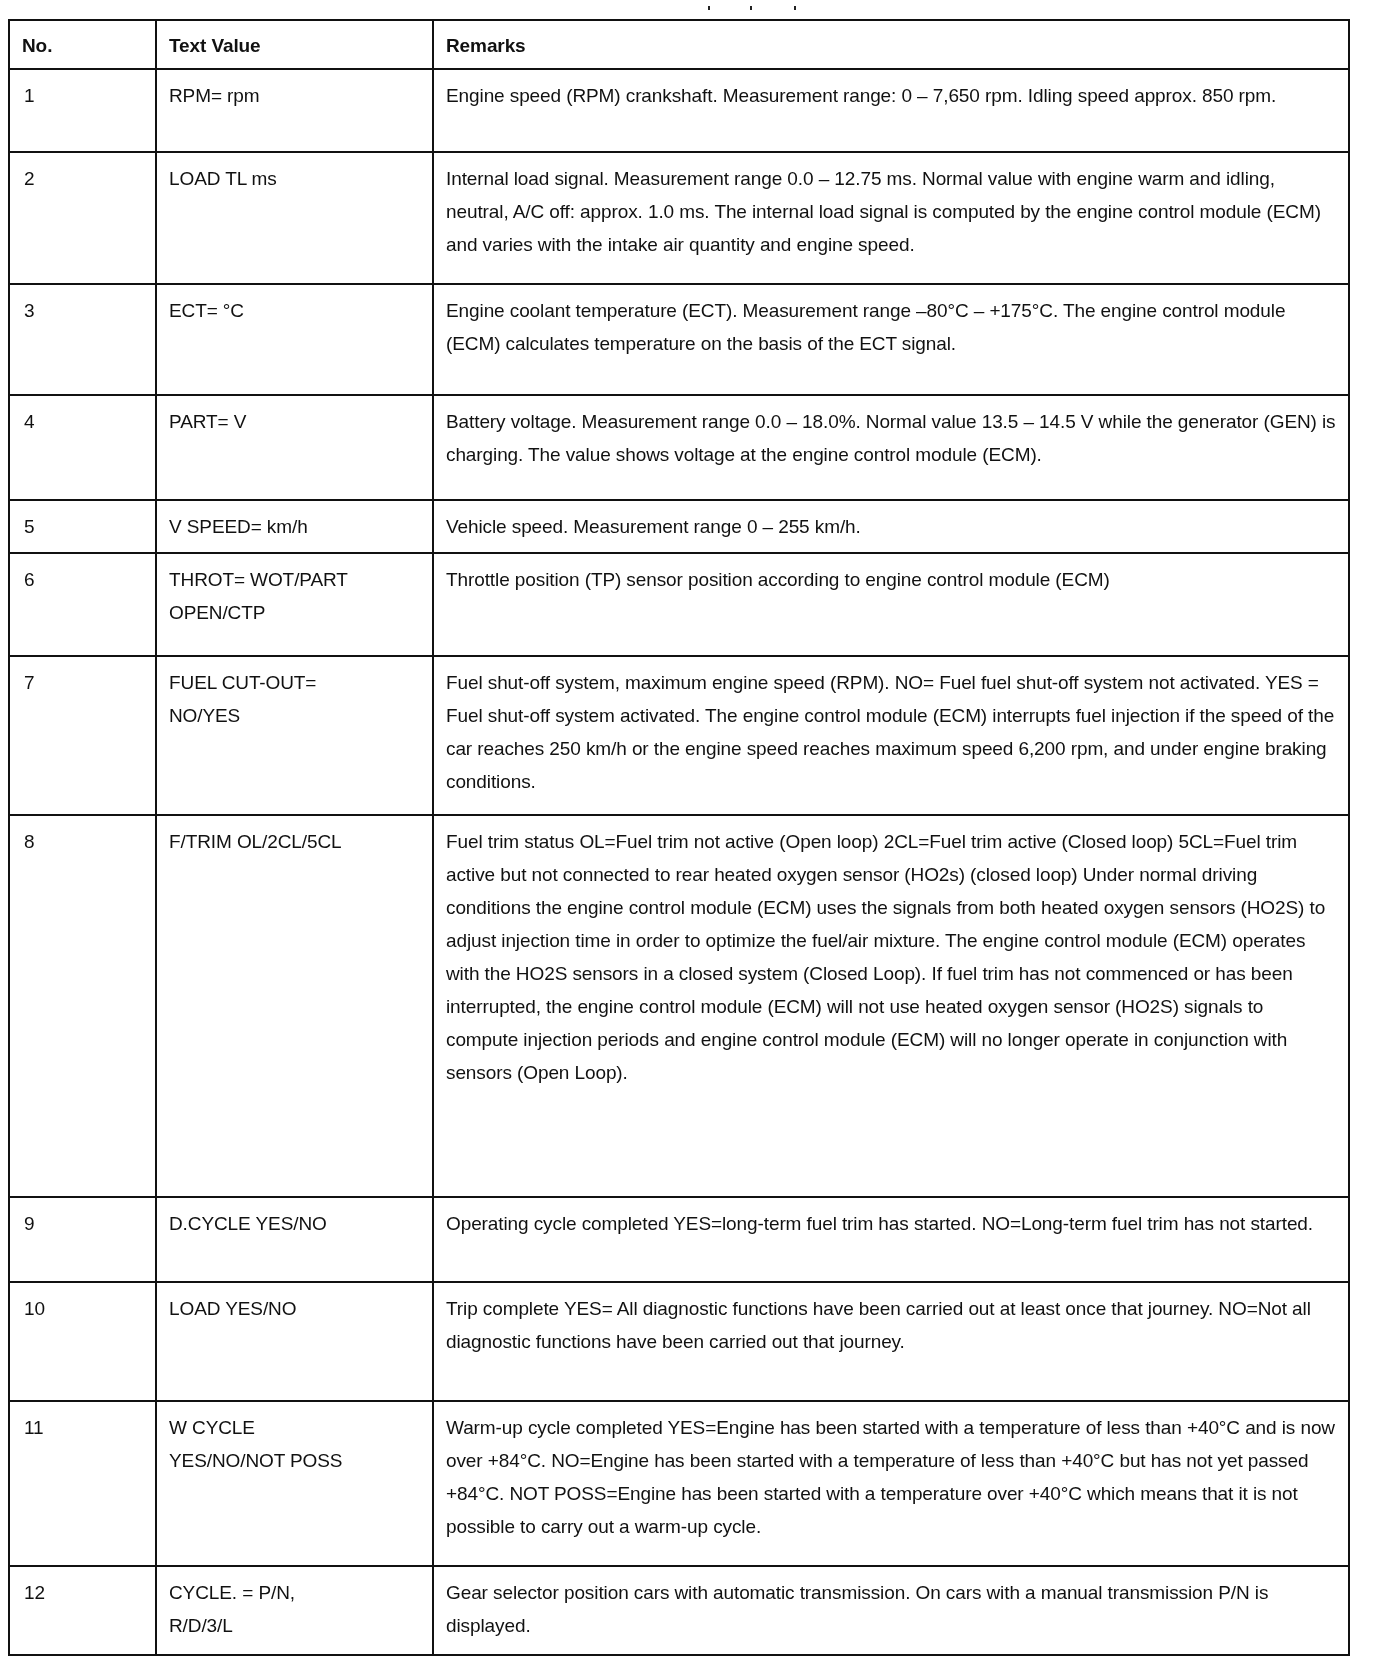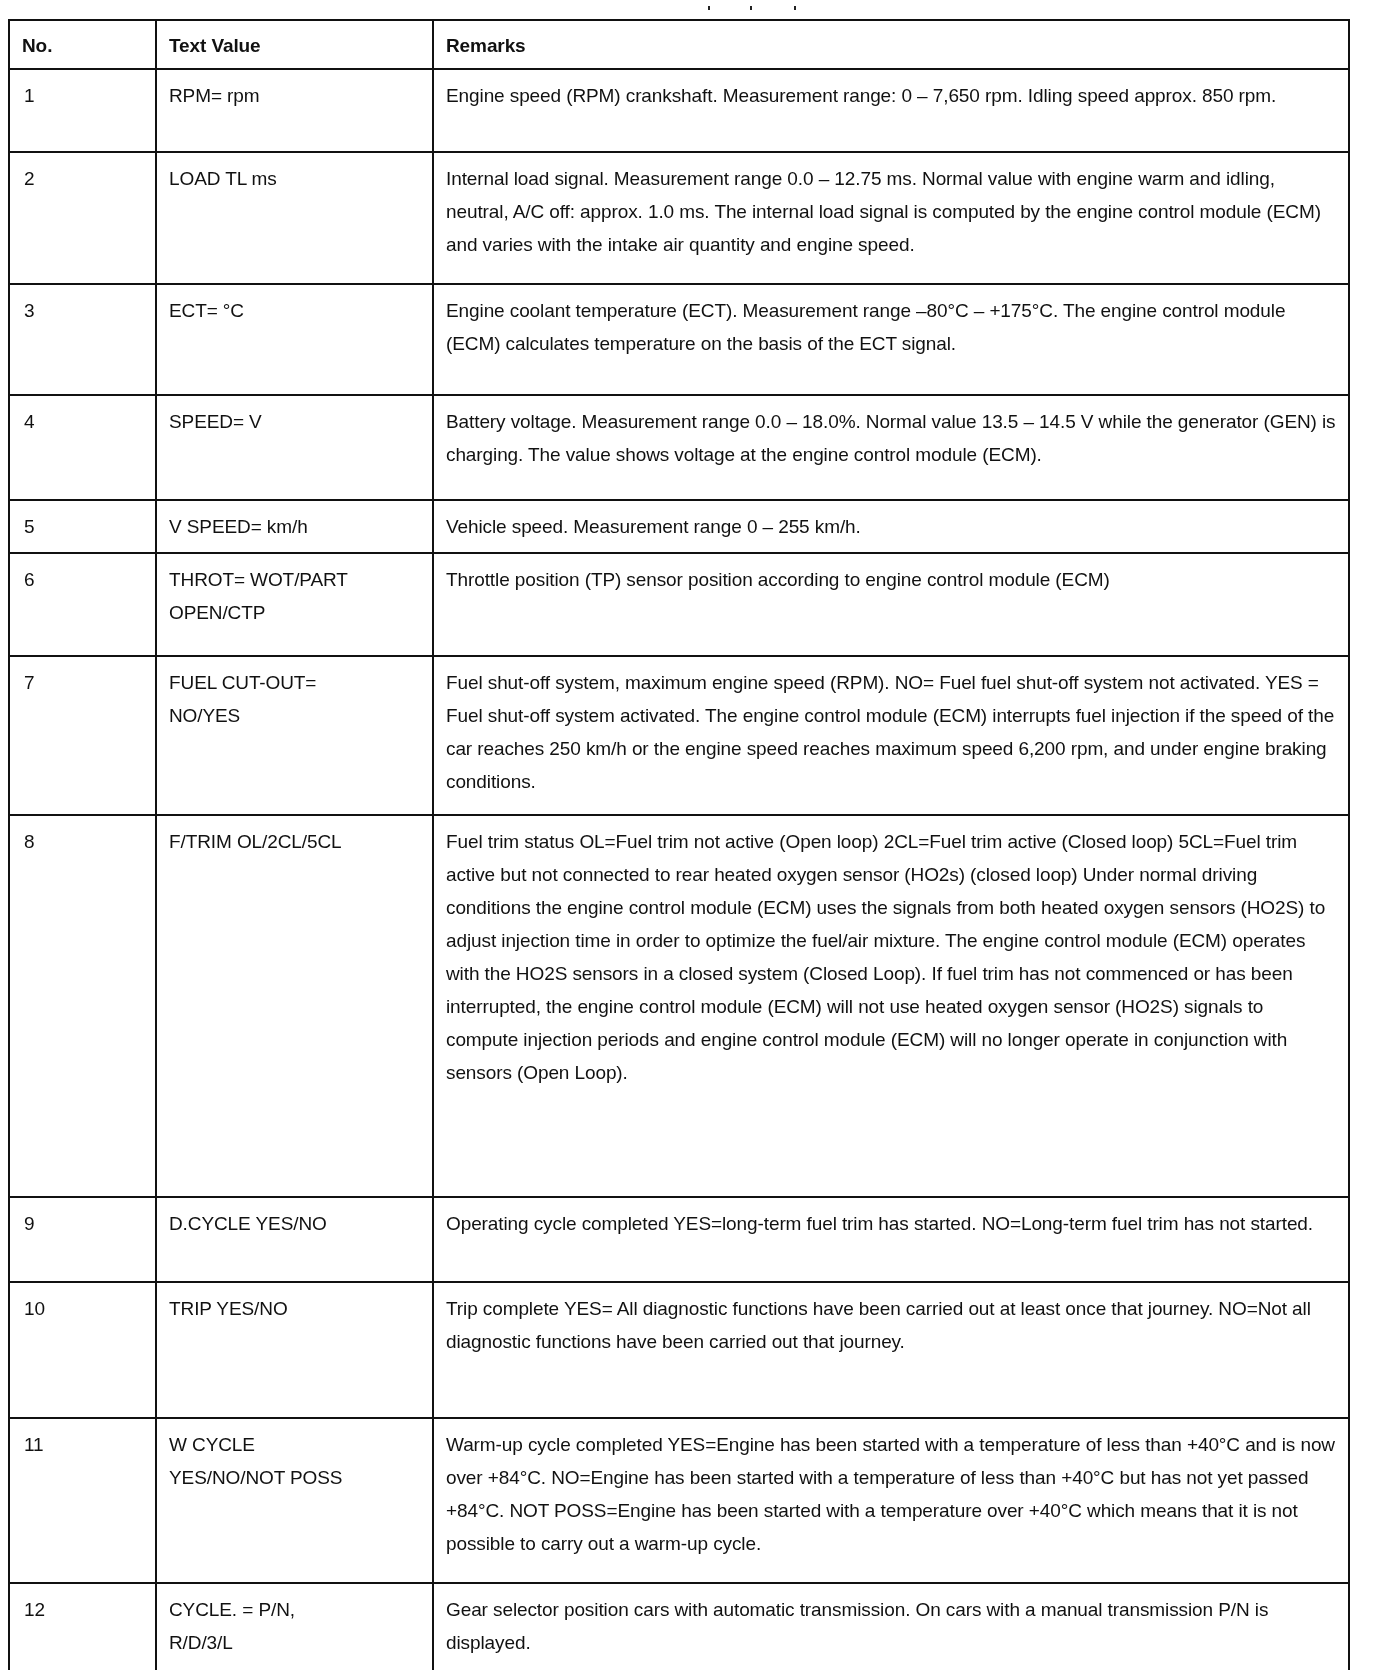--- a/index.html
+++ b/index.html
@@ -114,7 +114,7 @@
     <tr style="height:105px;">
       <td class="no-cell">4</td>
       <td class="text-cell">
-        <span class="line">SPEED= V</span>
+        <span class="line">PART= V</span>
       </td>
       <td class="rem-cell">Battery voltage. Measurement range 0.0 – 18.0%. Normal value 13.5 – 14.5 V while the generator (GEN) is charging. The value shows voltage at the engine control module (ECM).</td>
     </tr>

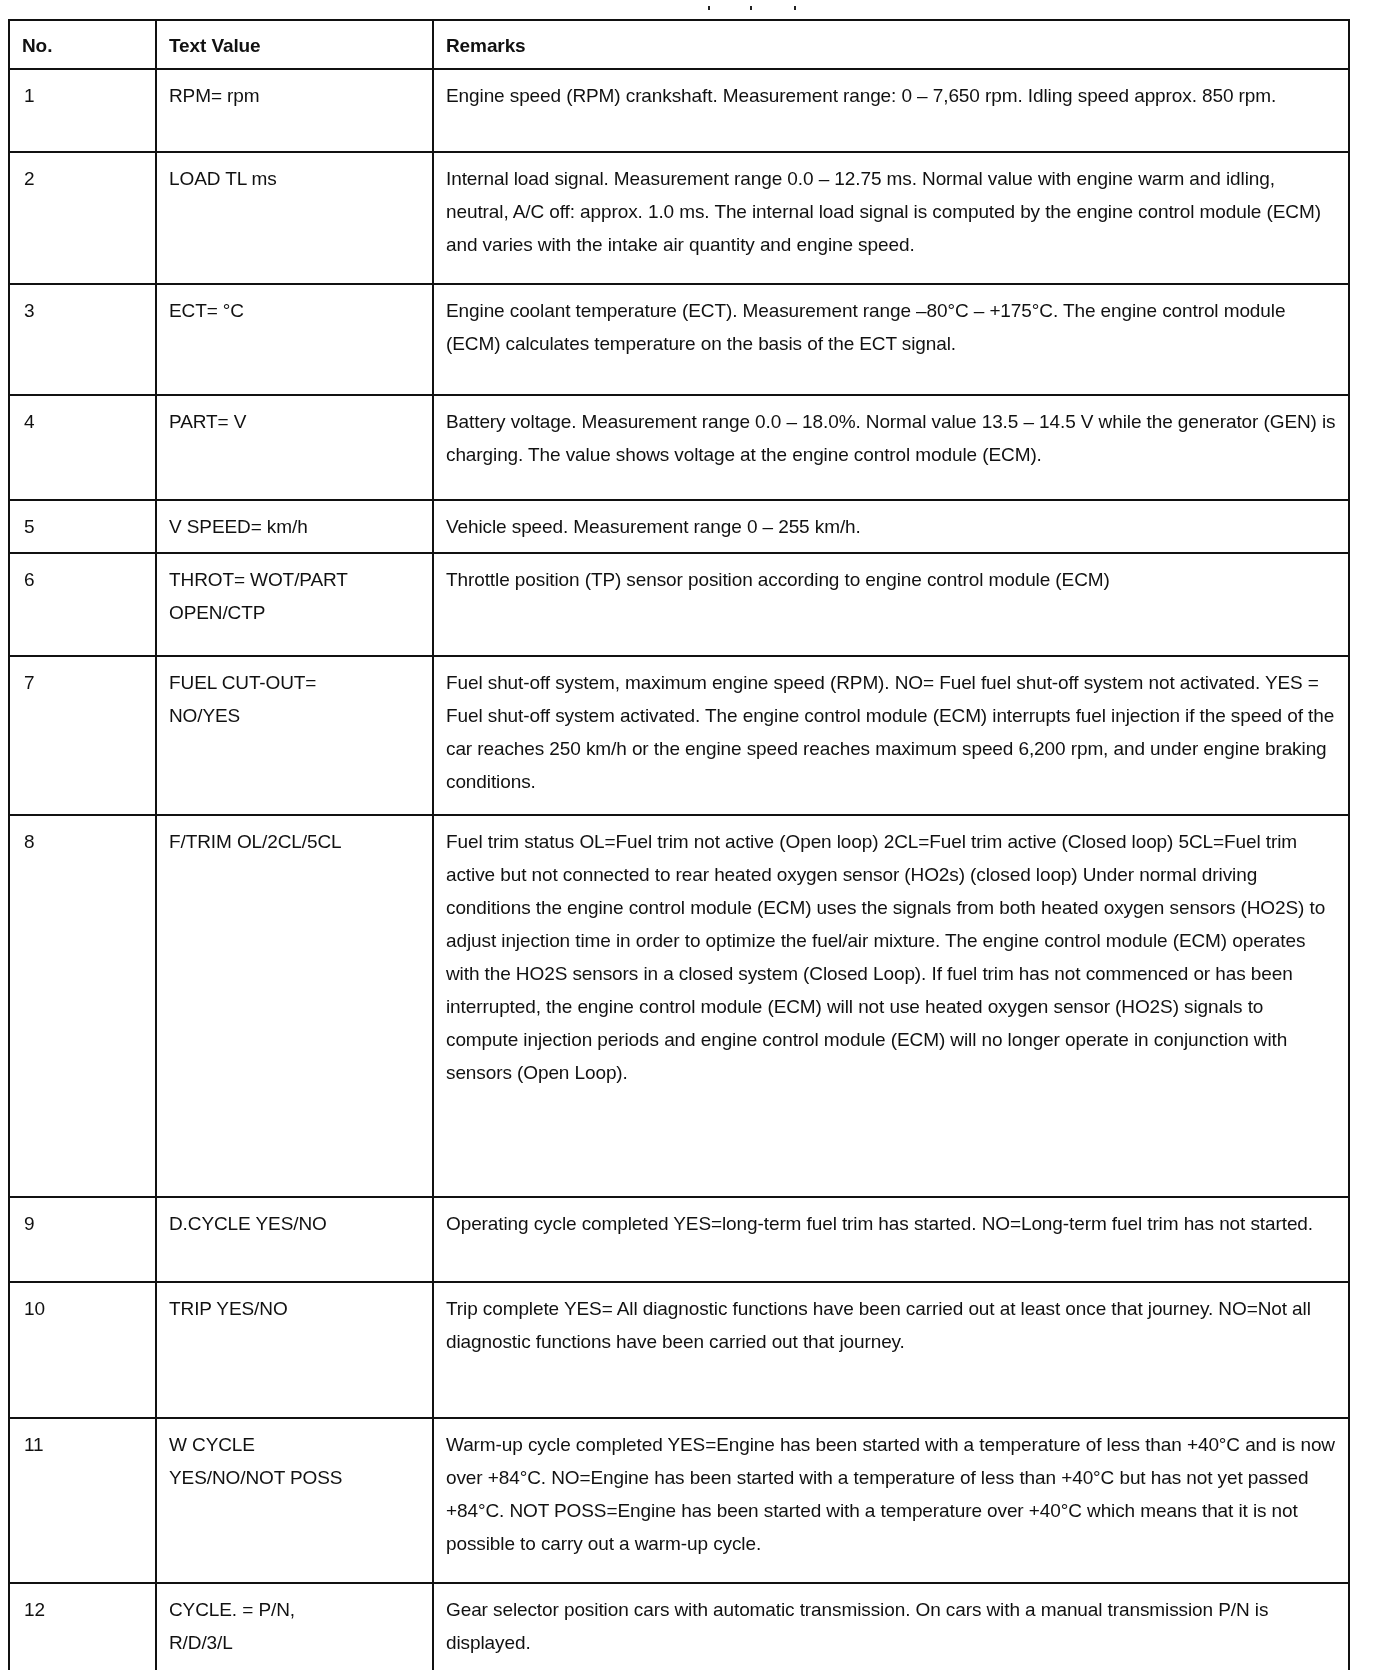--- a/index.html
+++ b/index.html
@@ -155,7 +155,7 @@
       </td>
       <td class="rem-cell">Operating cycle completed YES=long-term fuel trim has started. NO=Long-term fuel trim has not started.</td>
     </tr>
-    <tr style="height:136px;">
+    <tr style="height:119px;">
       <td class="no-cell">10</td>
       <td class="text-cell">
         <span class="line">TRIP YES/NO</span>

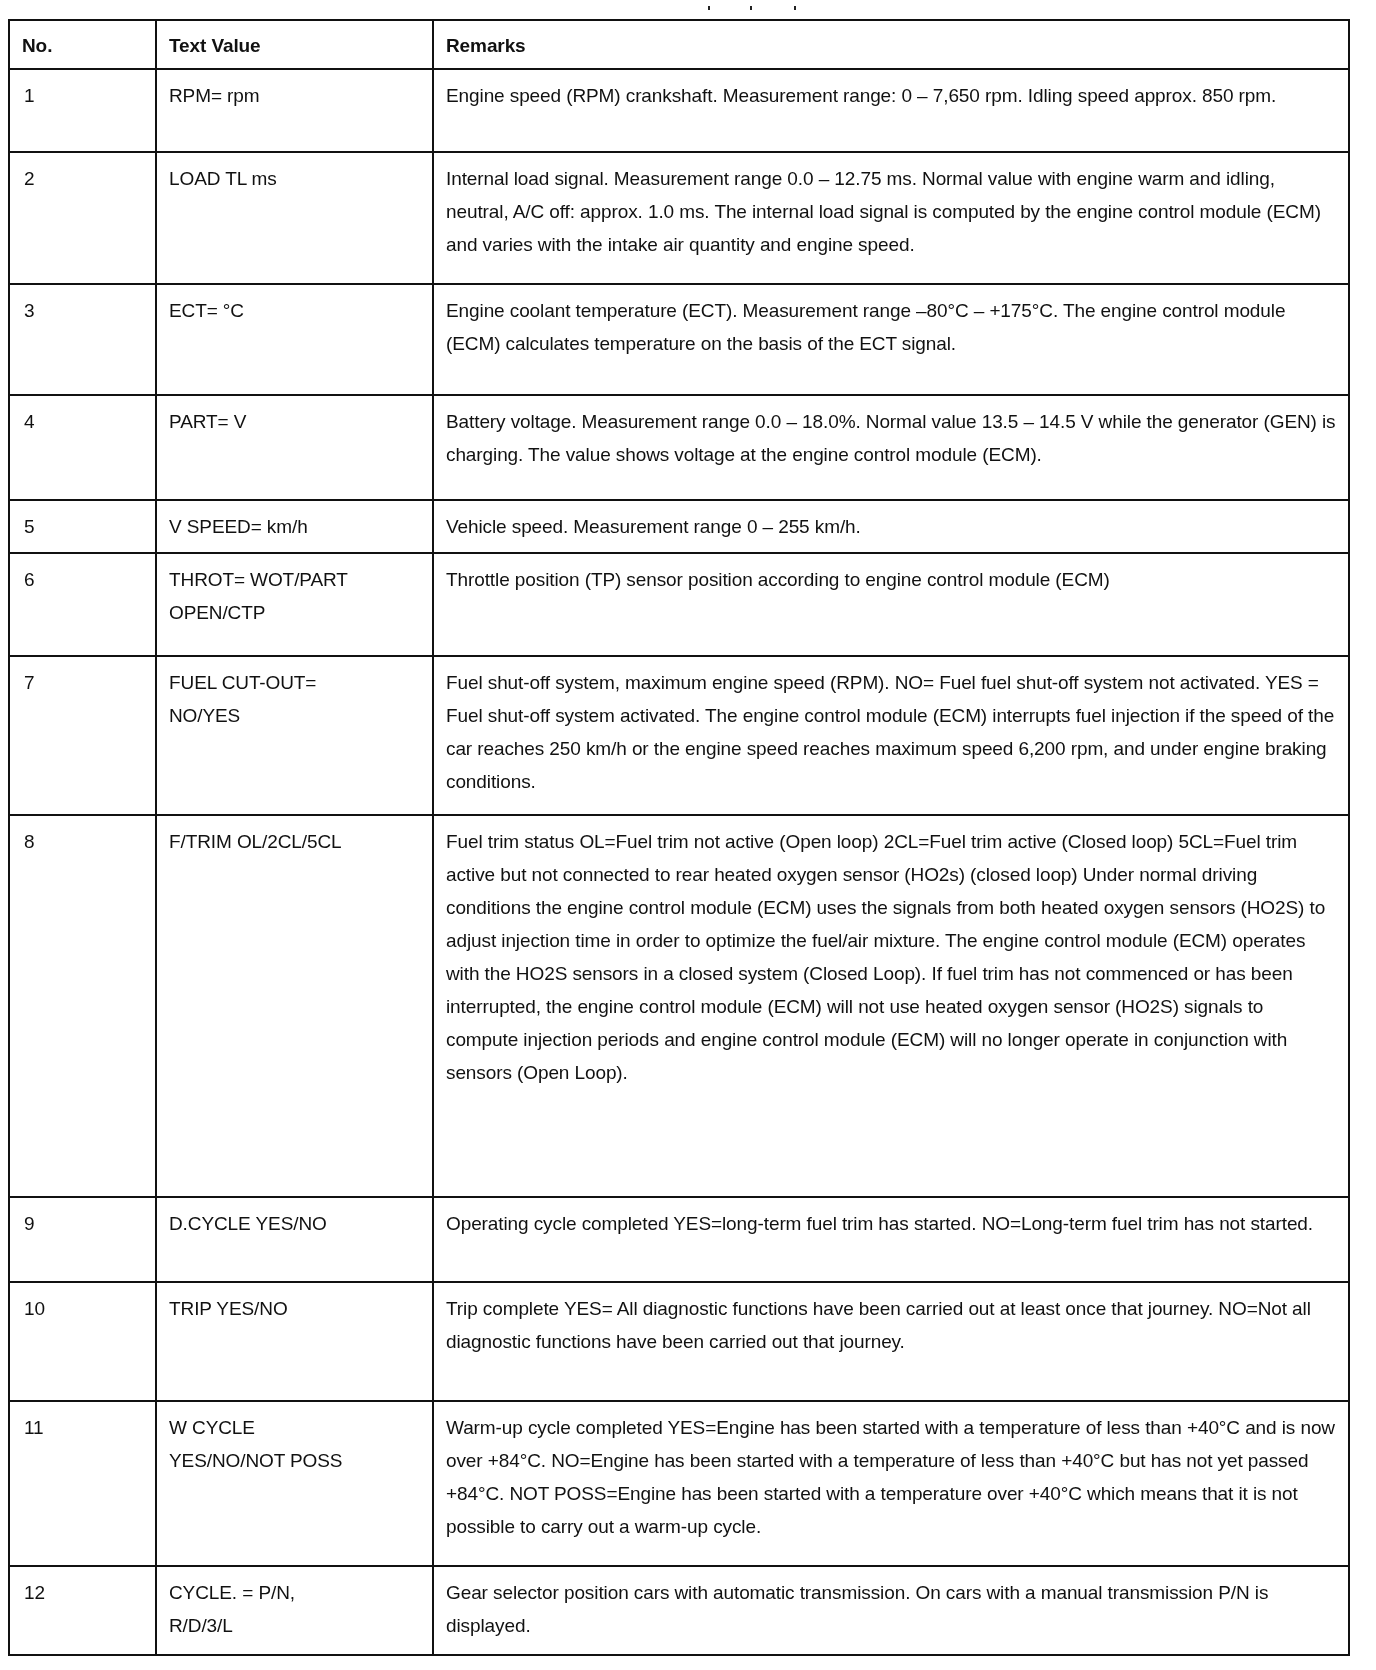--- a/index.html
+++ b/index.html
@@ -158,7 +158,7 @@
     <tr style="height:119px;">
       <td class="no-cell">10</td>
       <td class="text-cell">
-        <span class="line">TRIP YES/NO</span>
+        <span class="line">LOAD YES/NO</span>
       </td>
       <td class="rem-cell">Trip complete YES= All diagnostic functions have been carried out at least once that journey. NO=Not all diagnostic functions have been carried out that journey.</td>
     </tr>

